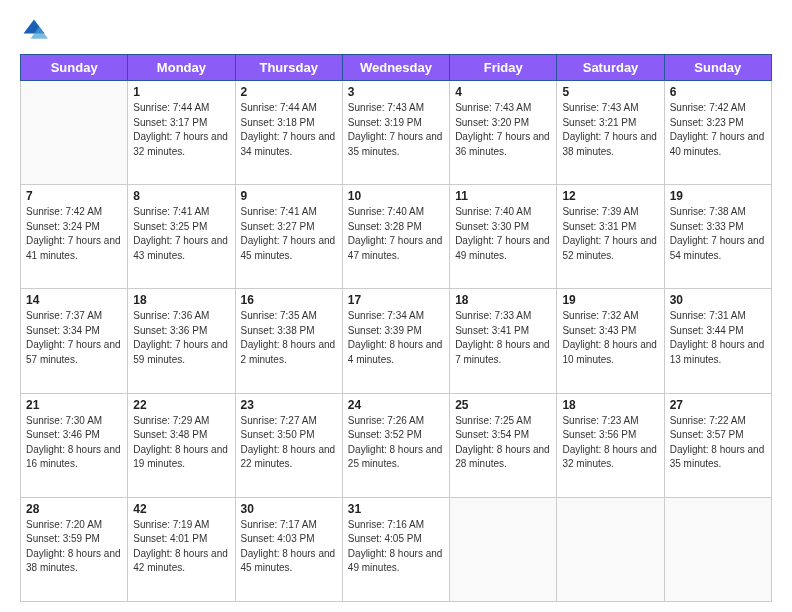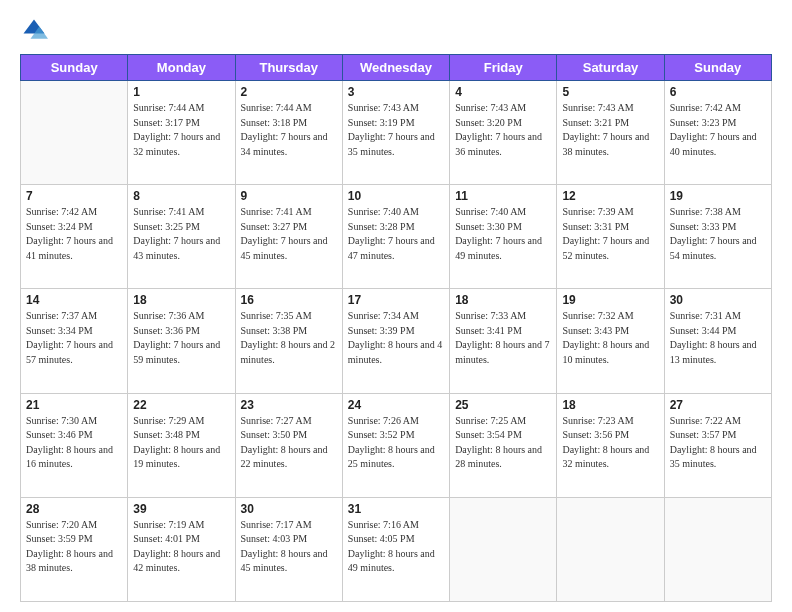--- a/index.html
+++ b/index.html
@@ -97,7 +97,6 @@
       font-size: 10px;
       line-height: 1.45;
       color: #333;
-      font-family: Liberation Serif, serif;
     }
   </style>
 </head>

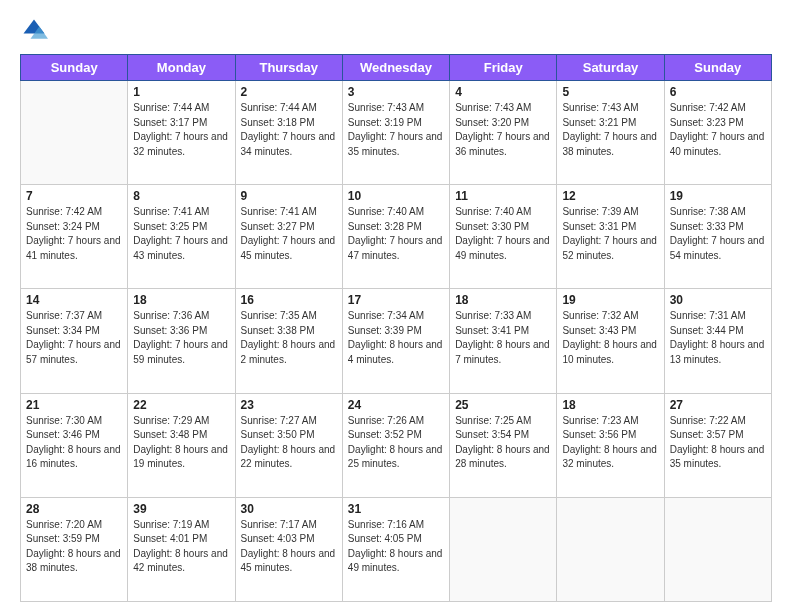--- a/index.html
+++ b/index.html
@@ -256,7 +256,7 @@
             <div class="day-info">Sunrise: 7:20 AM<br>Sunset: 3:59 PM<br>Daylight: 8 hours and 38 minutes.</div>
           </td>
           <td>
-            <span class="day-number">39</span>
+            <span class="day-number">42</span>
             <div class="day-info">Sunrise: 7:19 AM<br>Sunset: 4:01 PM<br>Daylight: 8 hours and 42 minutes.</div>
           </td>
           <td>

